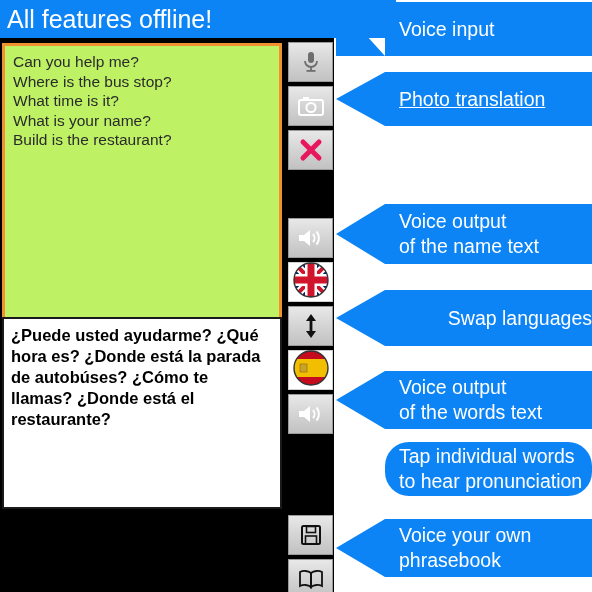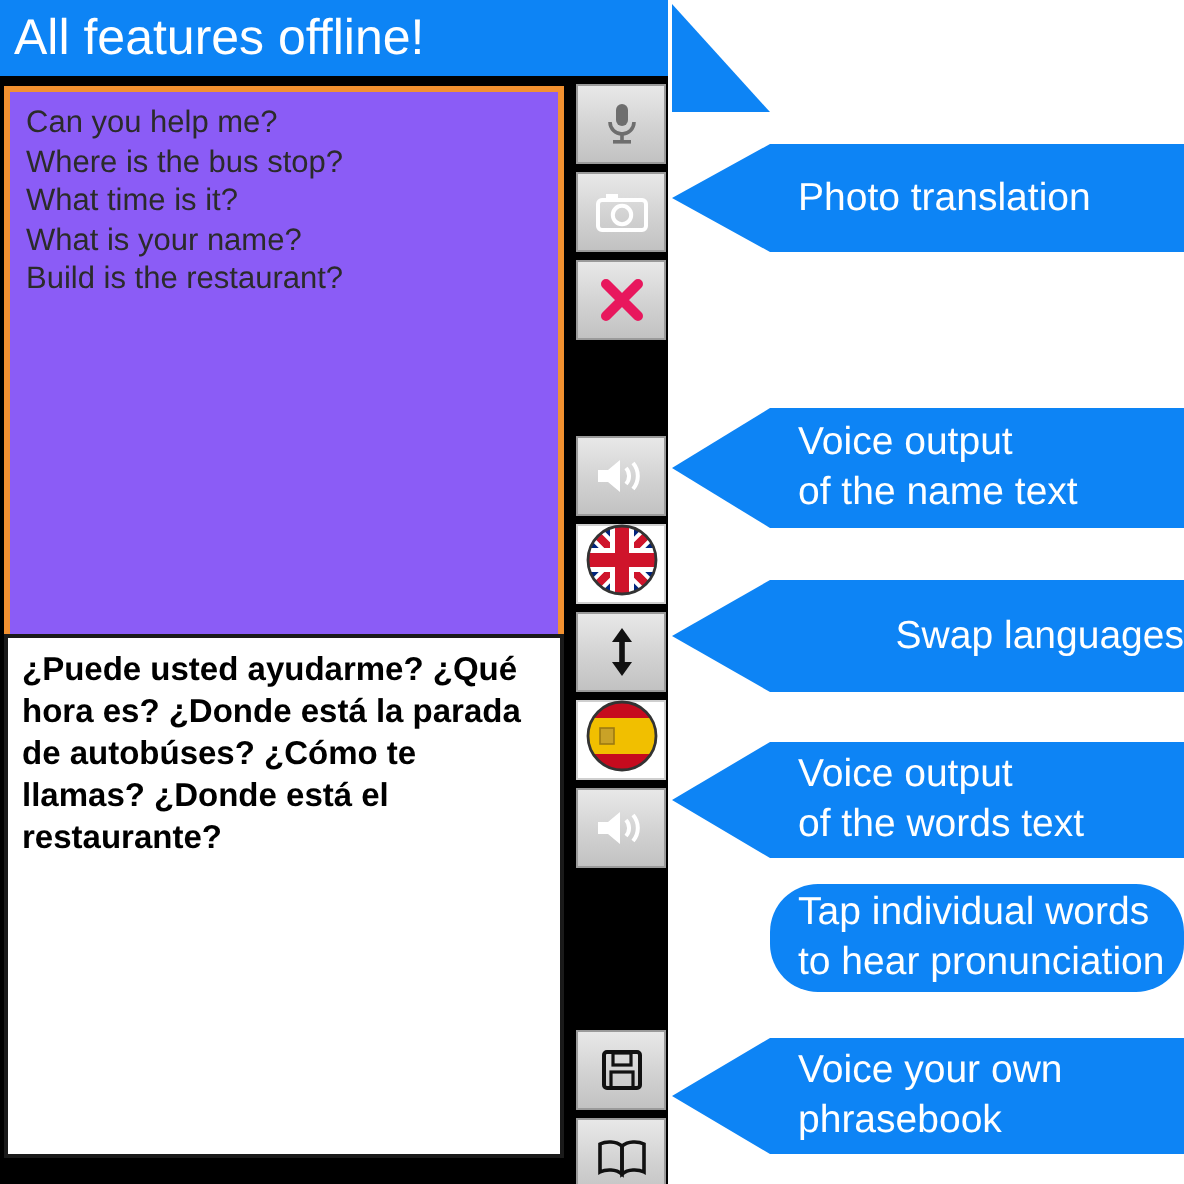--- a/index.html
+++ b/index.html
@@ -16,7 +16,7 @@
   .phone{position:absolute;left:0;top:0;width:334px;height:592px;background:#000;}
 
   .titlebar{
-    position:absolute;left:0;top:0;width:334px;height:38px;
+    position:absolute;left:0;top:0;width:396px;height:38px;
     background:#0d84f5;
     color:#ffffff;
     font-size:25px;

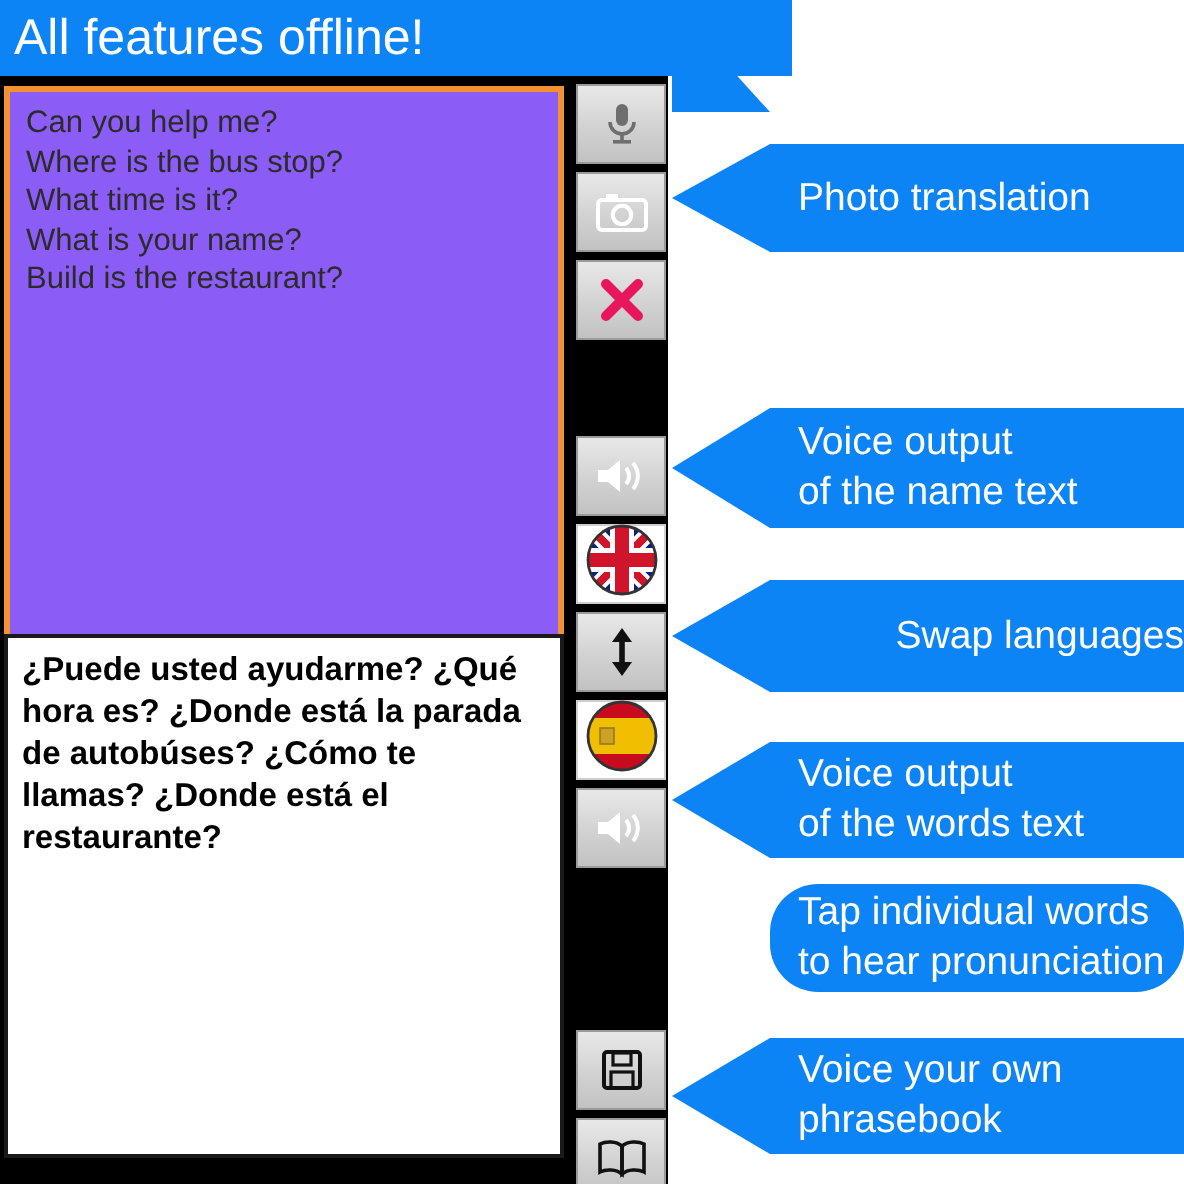--- a/index.html
+++ b/index.html
@@ -233,6 +233,9 @@
     </div>
   </div>
 
+  <div class="callout" style="left:385px;top:2px;width:207px;height:54px;">
+    <div class="co-line">Voice input</div>
+  </div>
   <div style="position:absolute;left:336px;top:2px;width:0;height:0;border-style:solid;border-width:54px 0 0 49px;border-color:transparent transparent transparent #0d84f5;"></div>
 
   <div class="callout" style="left:385px;top:72px;width:207px;height:54px;">

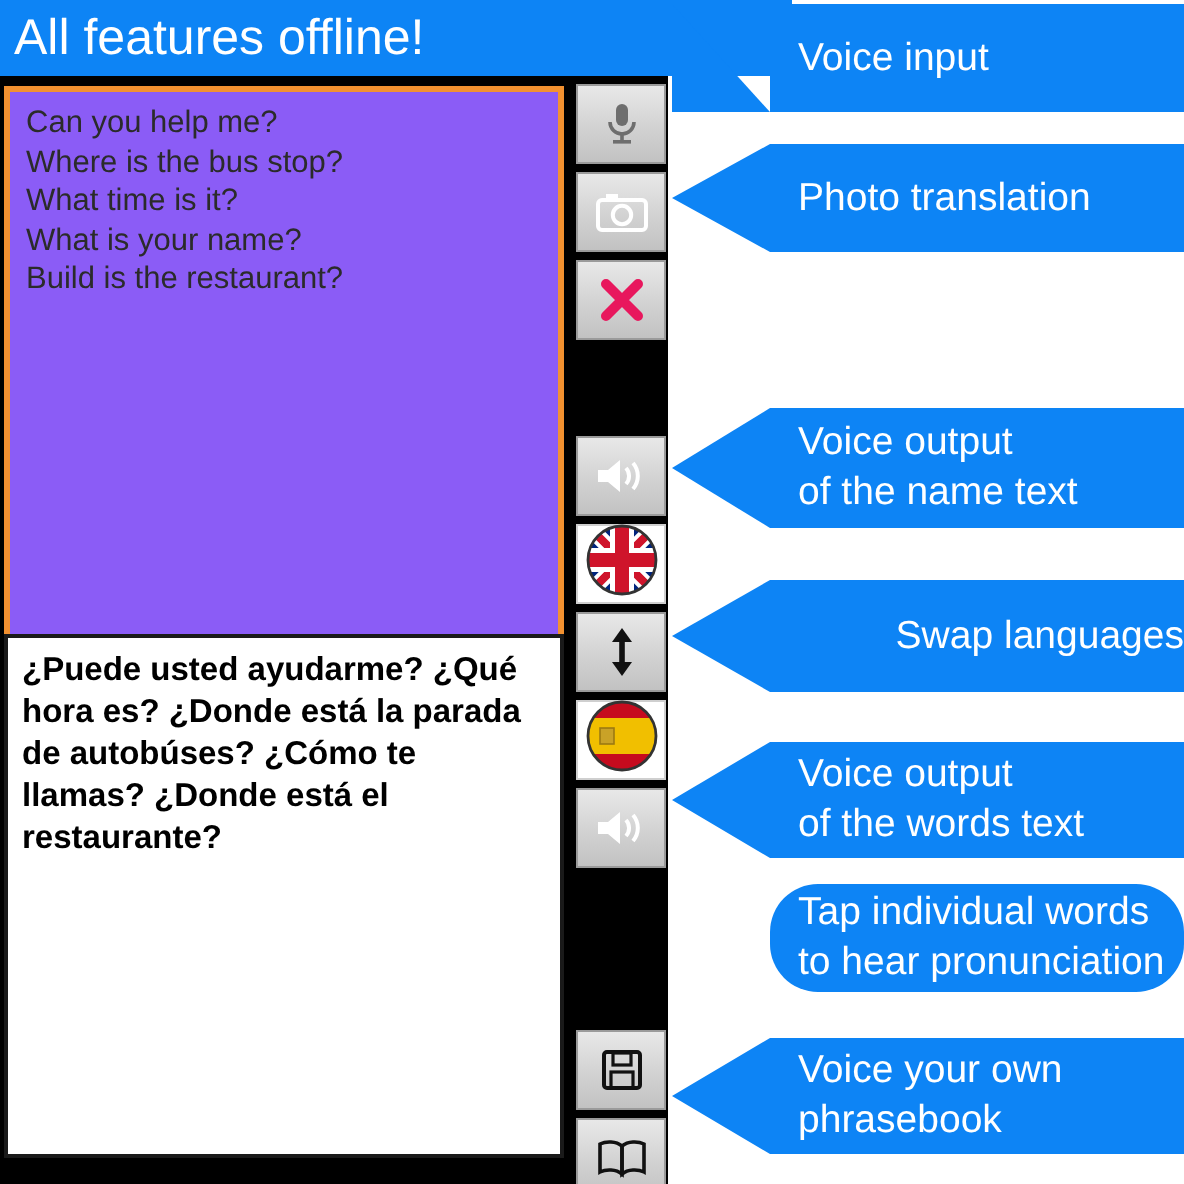--- a/index.html
+++ b/index.html
@@ -30,7 +30,7 @@
   
   .input-panel{
     position:absolute;left:2px;top:43px;width:280px;height:336px;
-    background:#8b5cf6;
+    background:#bef264;
     border:3px solid #f29130;
     box-sizing:border-box;
     padding:6px 8px 0 8px;

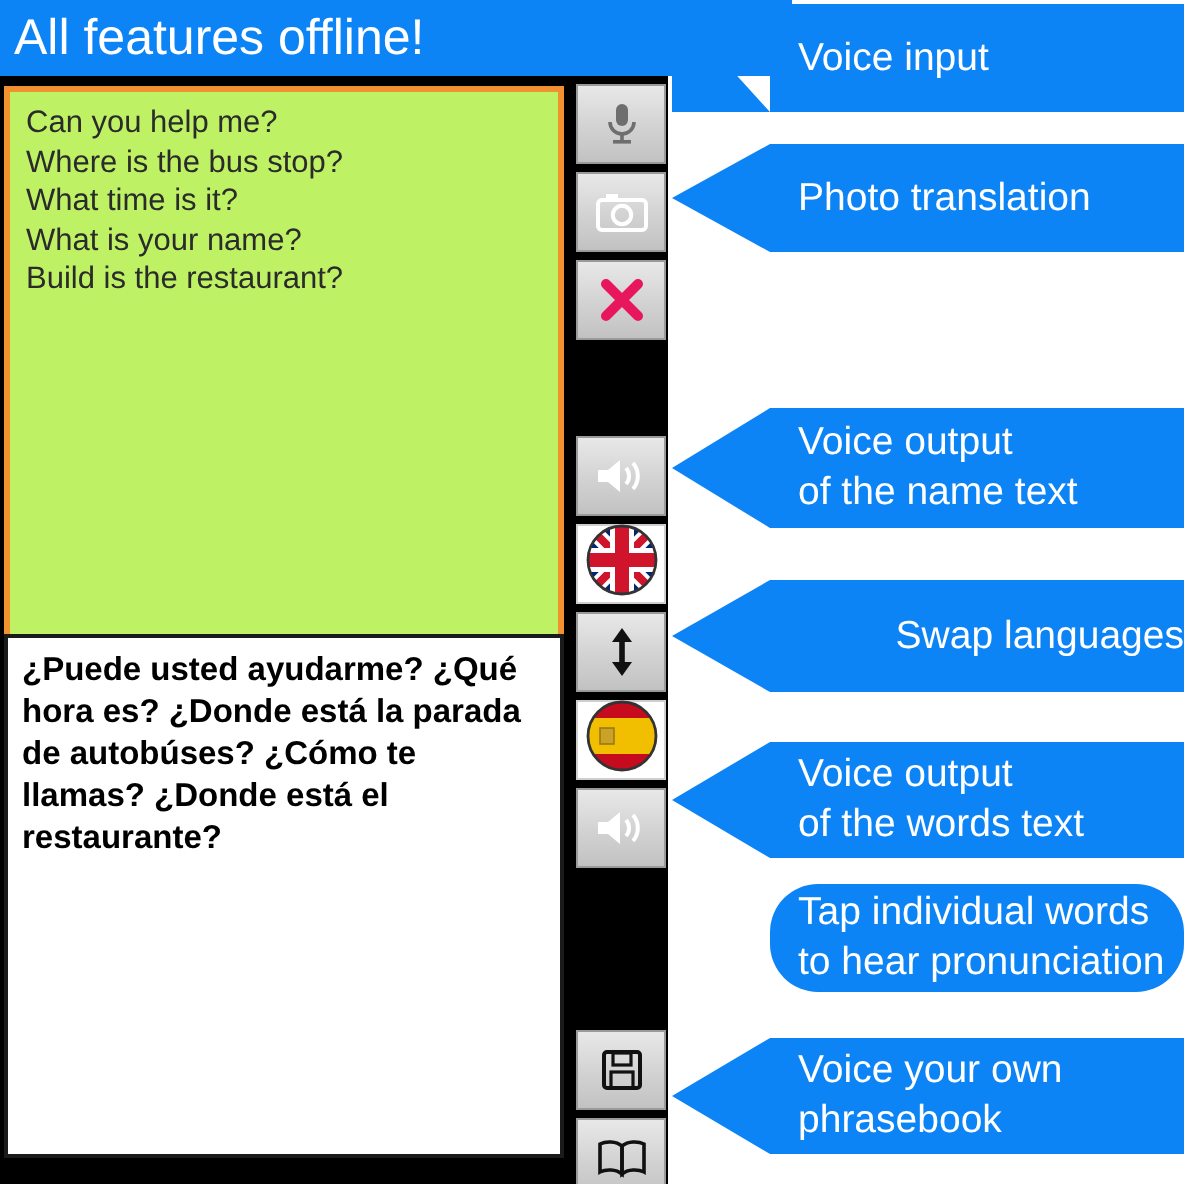--- a/index.html
+++ b/index.html
@@ -238,7 +238,7 @@
   </div>
   <div style="position:absolute;left:336px;top:2px;width:0;height:0;border-style:solid;border-width:54px 0 0 49px;border-color:transparent transparent transparent #0d84f5;"></div>
 
-  <div class="callout" style="left:385px;top:72px;width:207px;height:54px;">
+  <div class="callout" style="left:385px;top:72px;width:207px;height:54px;text-decoration:underline;">
     <div class="co-line">Photo translation</div>
   </div>
   <div style="position:absolute;left:336px;top:72px;width:0;height:0;border-style:solid;border-width:27px 49px 27px 0;border-color:transparent #0d84f5 transparent transparent;"></div>

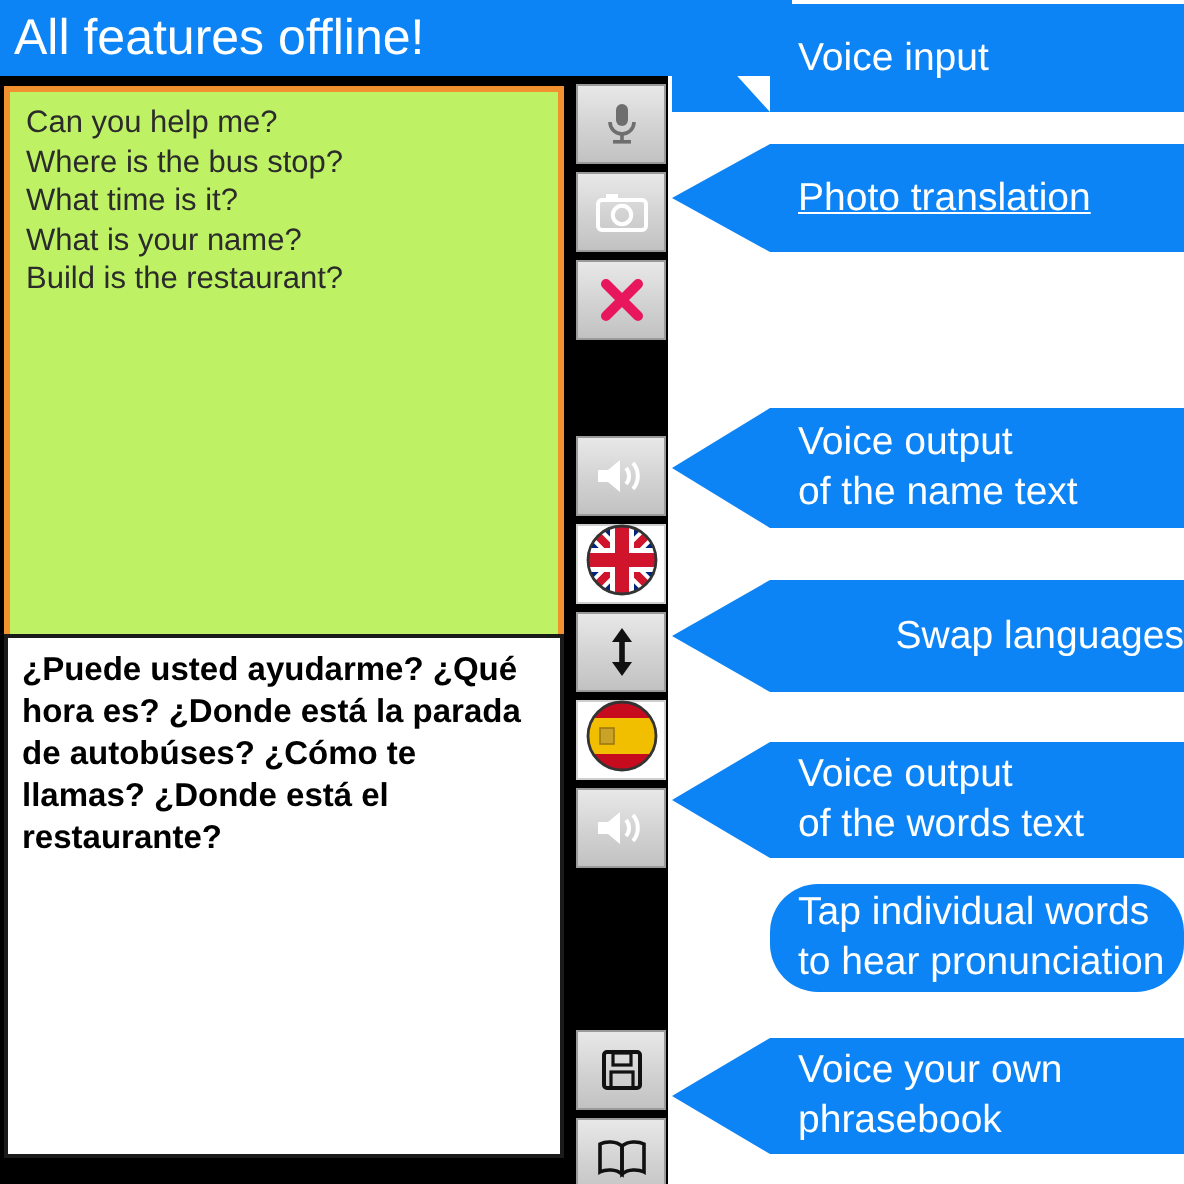--- a/index.html
+++ b/index.html
@@ -45,7 +45,7 @@
 
   
   .output-panel{
-    position:absolute;left:2px;top:317px;width:280px;height:262px;
+    position:absolute;left:2px;top:317px;width:280px;height:192px;
     background:#ffffff;
     border:2px solid #1a1a1a;
     box-sizing:border-box;

